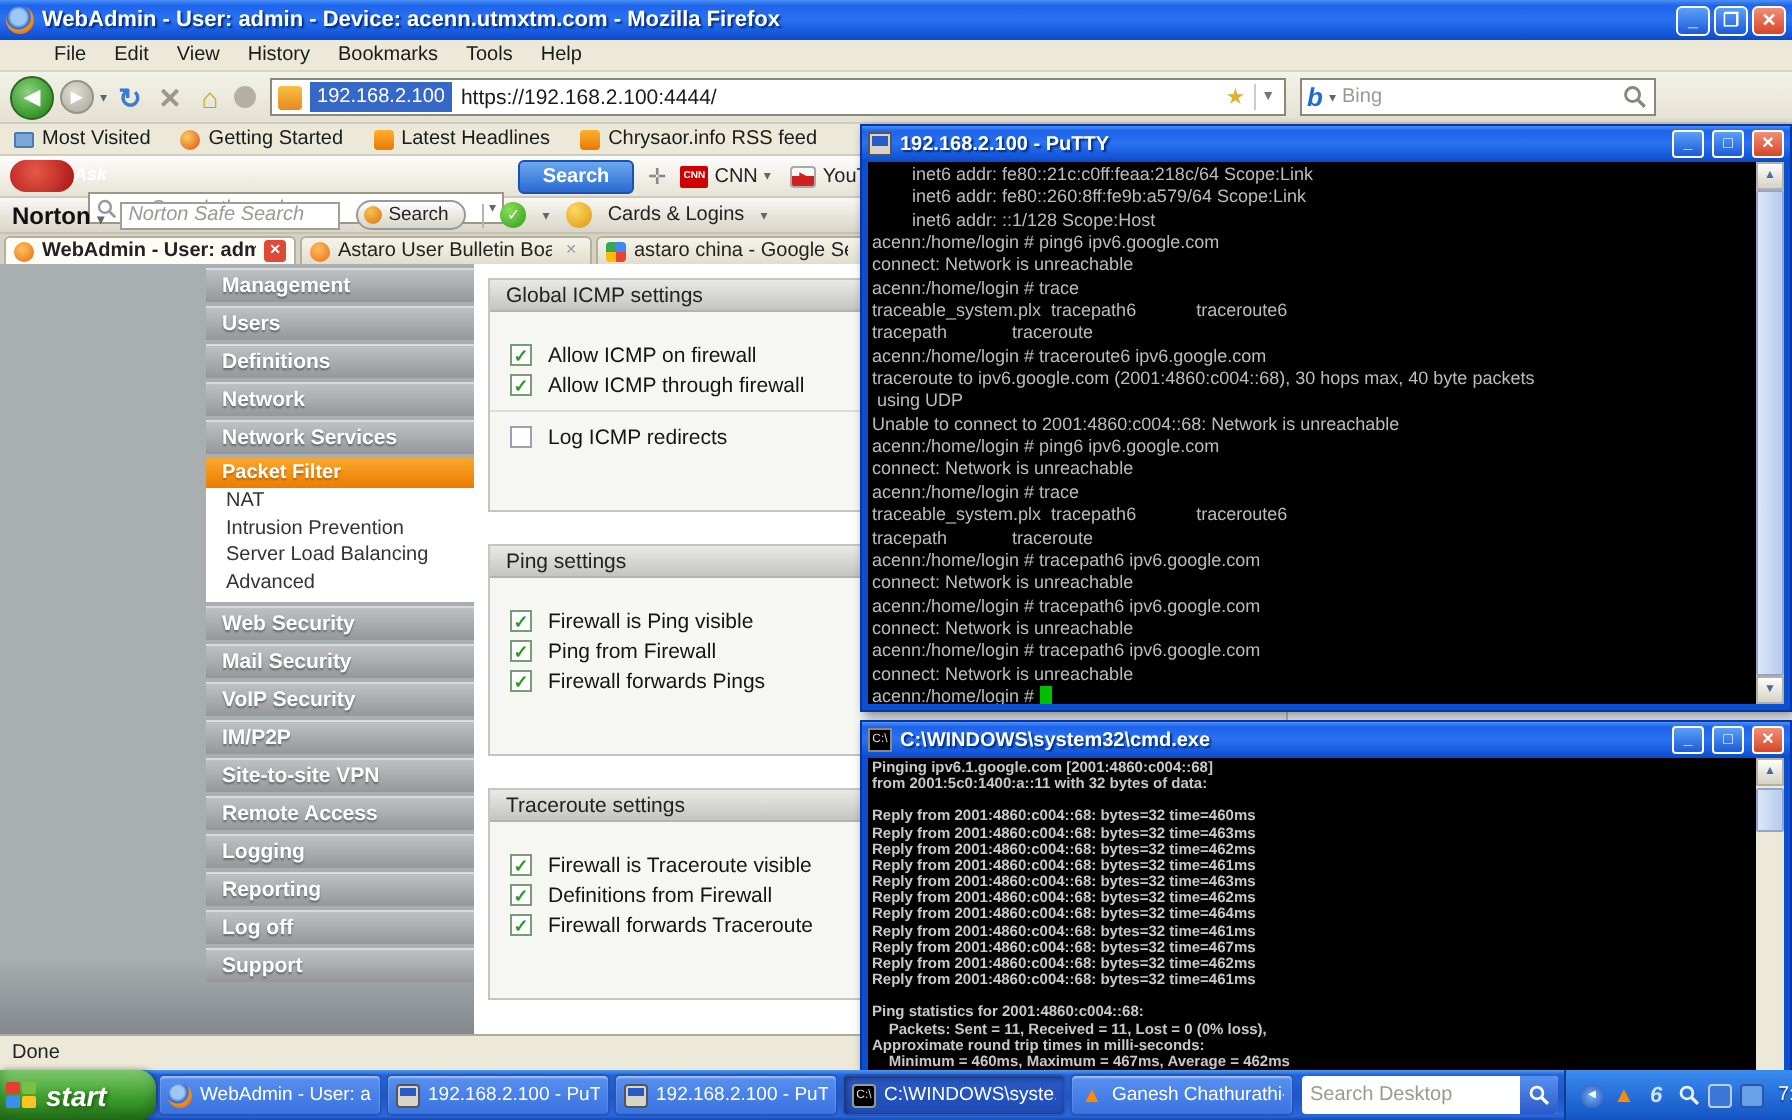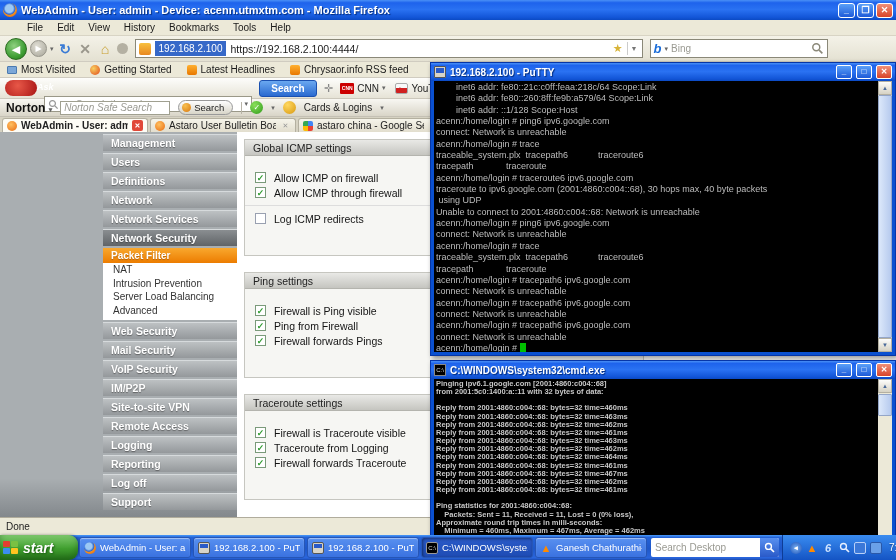--- a/index.html
+++ b/index.html
@@ -276,7 +276,6 @@
           <div class="side-item">Definitions</div>
           <div class="side-item">Network</div>
           <div class="side-item">Network Services</div>
-          <div class="side-item open">Network Security</div>
           <div class="side-subwrap">
             <div class="side-sub active">Packet Filter</div>
             <div class="side-sub">NAT</div>

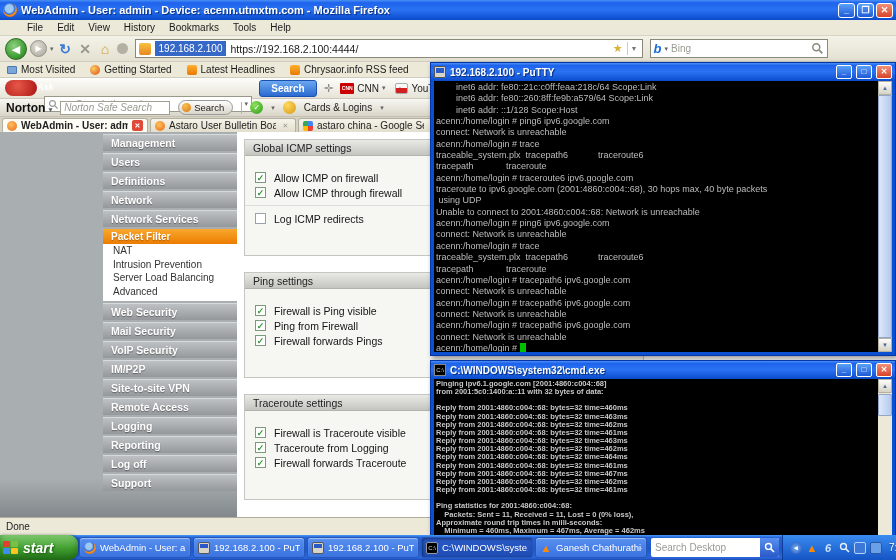--- a/index.html
+++ b/index.html
@@ -345,7 +345,7 @@
                 </div>
                 <div class="cb-row">
                   <span class="cb">✓</span>
-                  <span class="cb-label">Traceroute from Logging</span>
+                  <span class="cb-label">Definitions from Firewall</span>
                 </div>
                 <div class="cb-row">
                   <span class="cb">✓</span>

